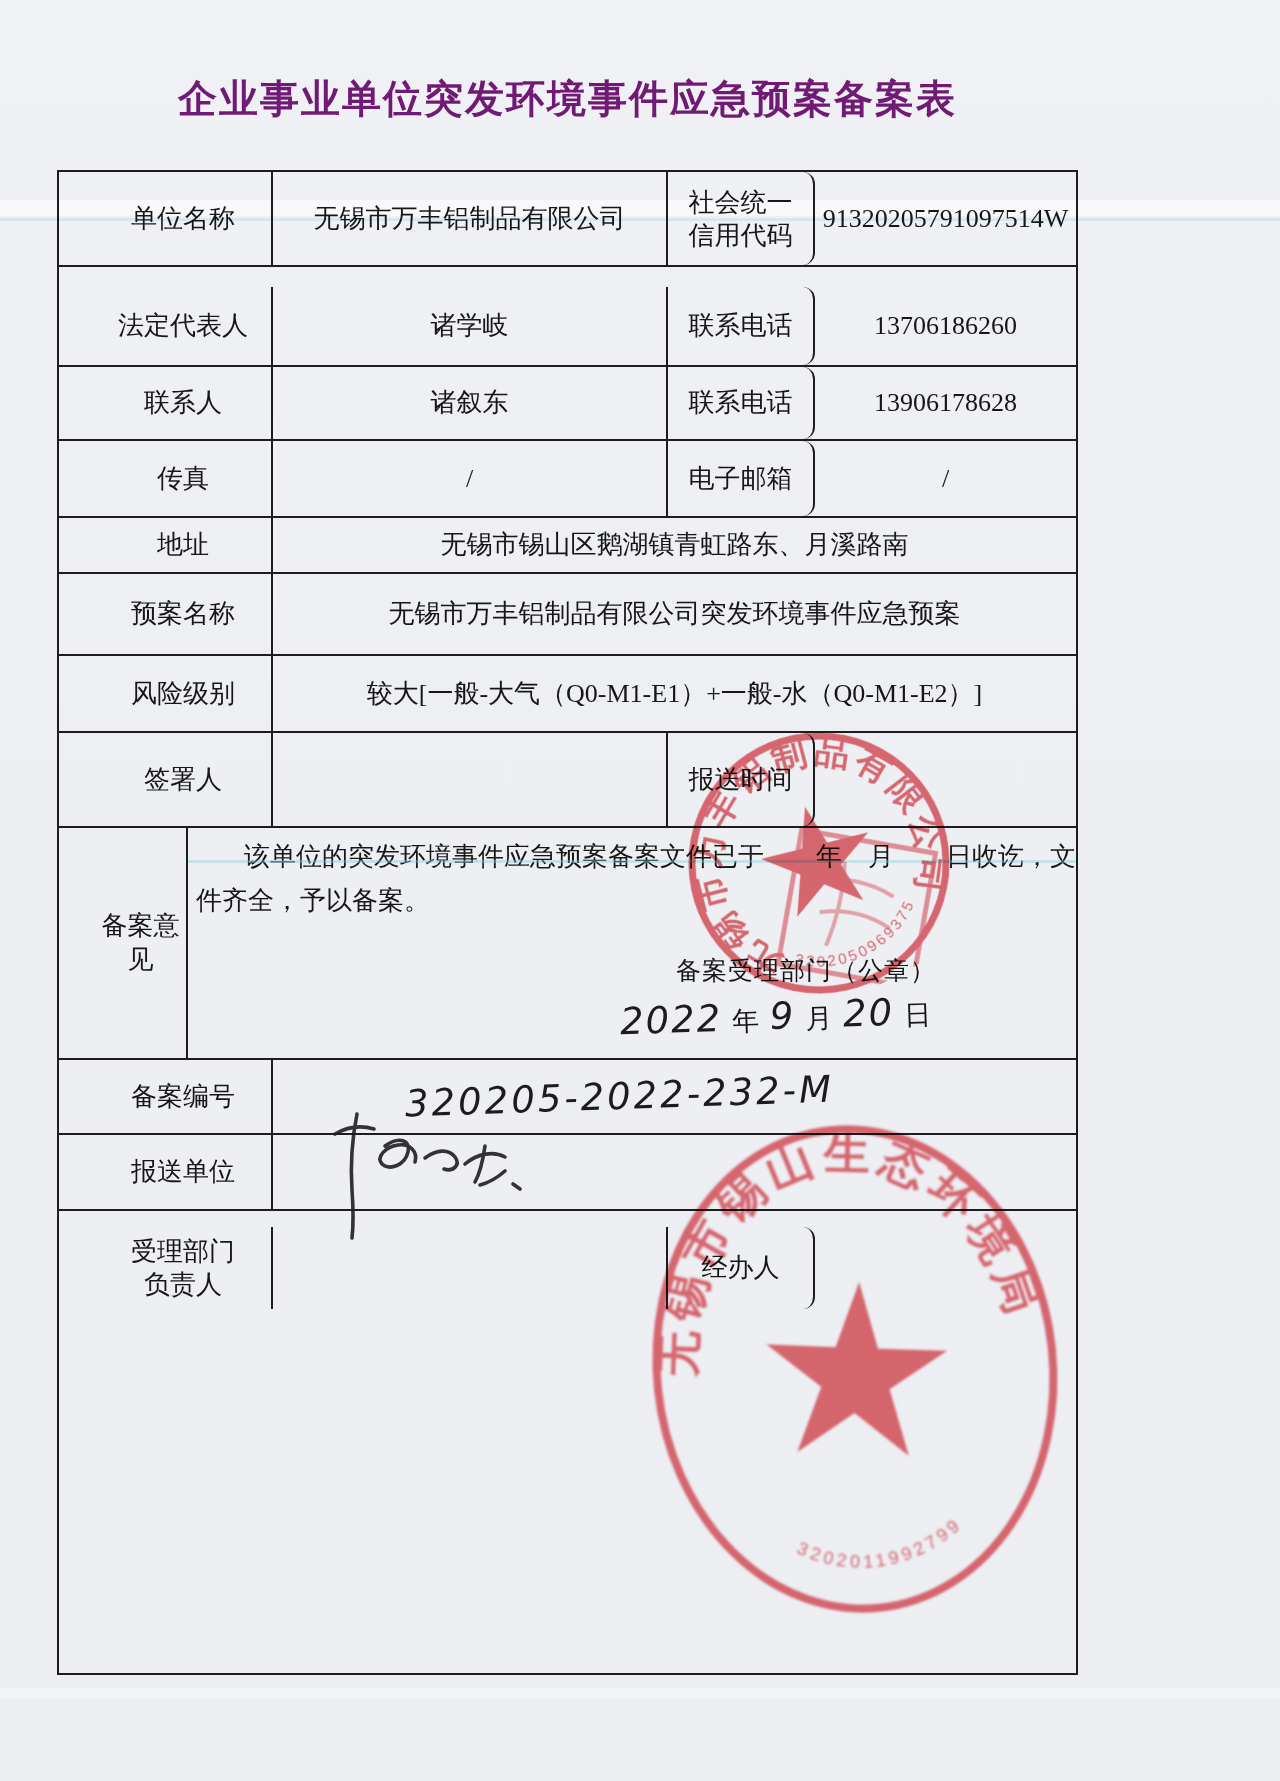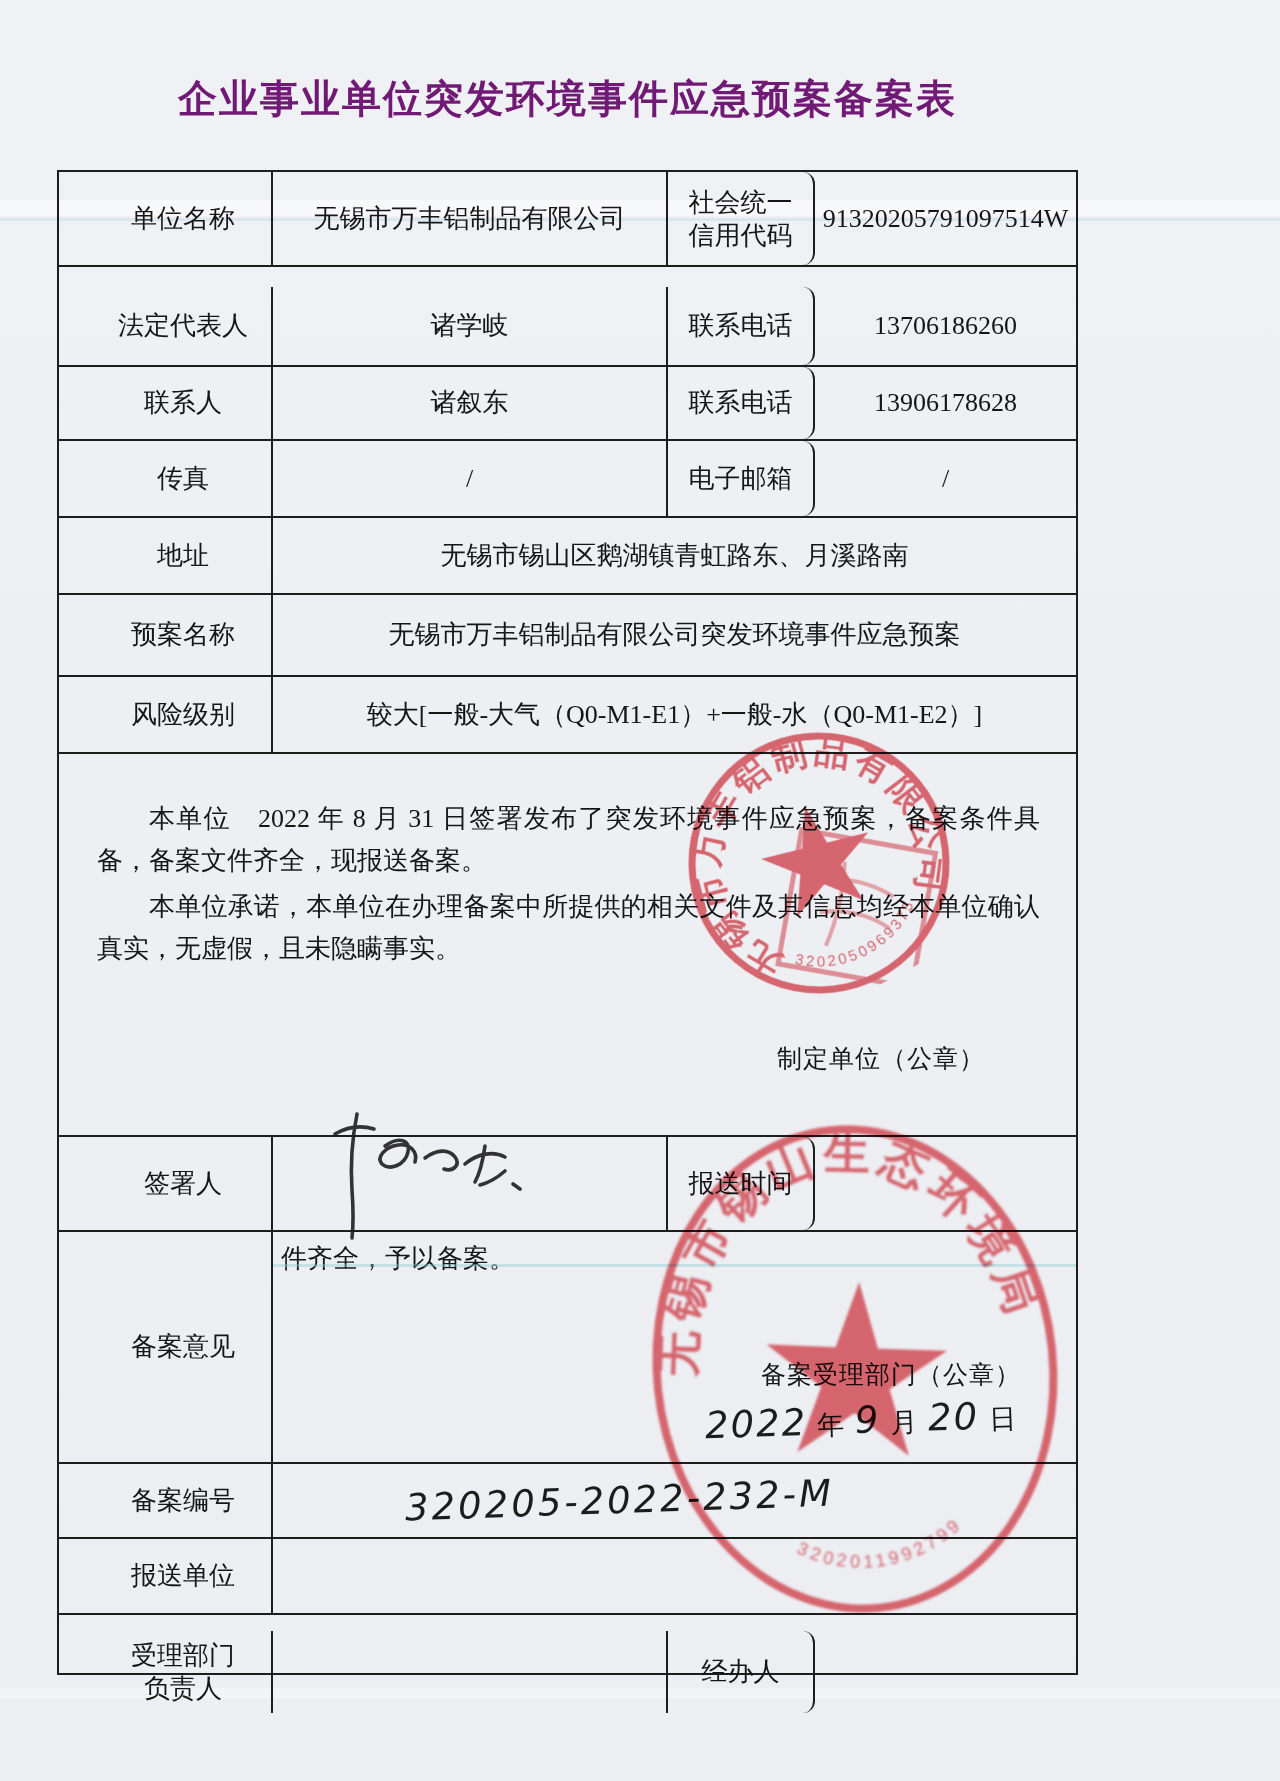--- a/index.html
+++ b/index.html
@@ -31,7 +31,7 @@
   .span3{flex:1;}
   .span4{width:100%;}
   .r1{height:95px;} .r2{height:80px;margin-top:20px;} .r3{height:74px;} .r4{height:77px;}
-  .r5{height:77px;} .r6{height:82px;} .r7{height:77px;} .r8{height:383px;}
+  .r5{height:56px;} .r6{height:82px;} .r7{height:77px;} .r8{height:383px;}
   .r9{height:95px;} .r10{height:232px;} .r11{height:75px;} .r12{height:76px;}
   .r13{height:82px;}
   .twoline{flex-direction:column;line-height:33px;}

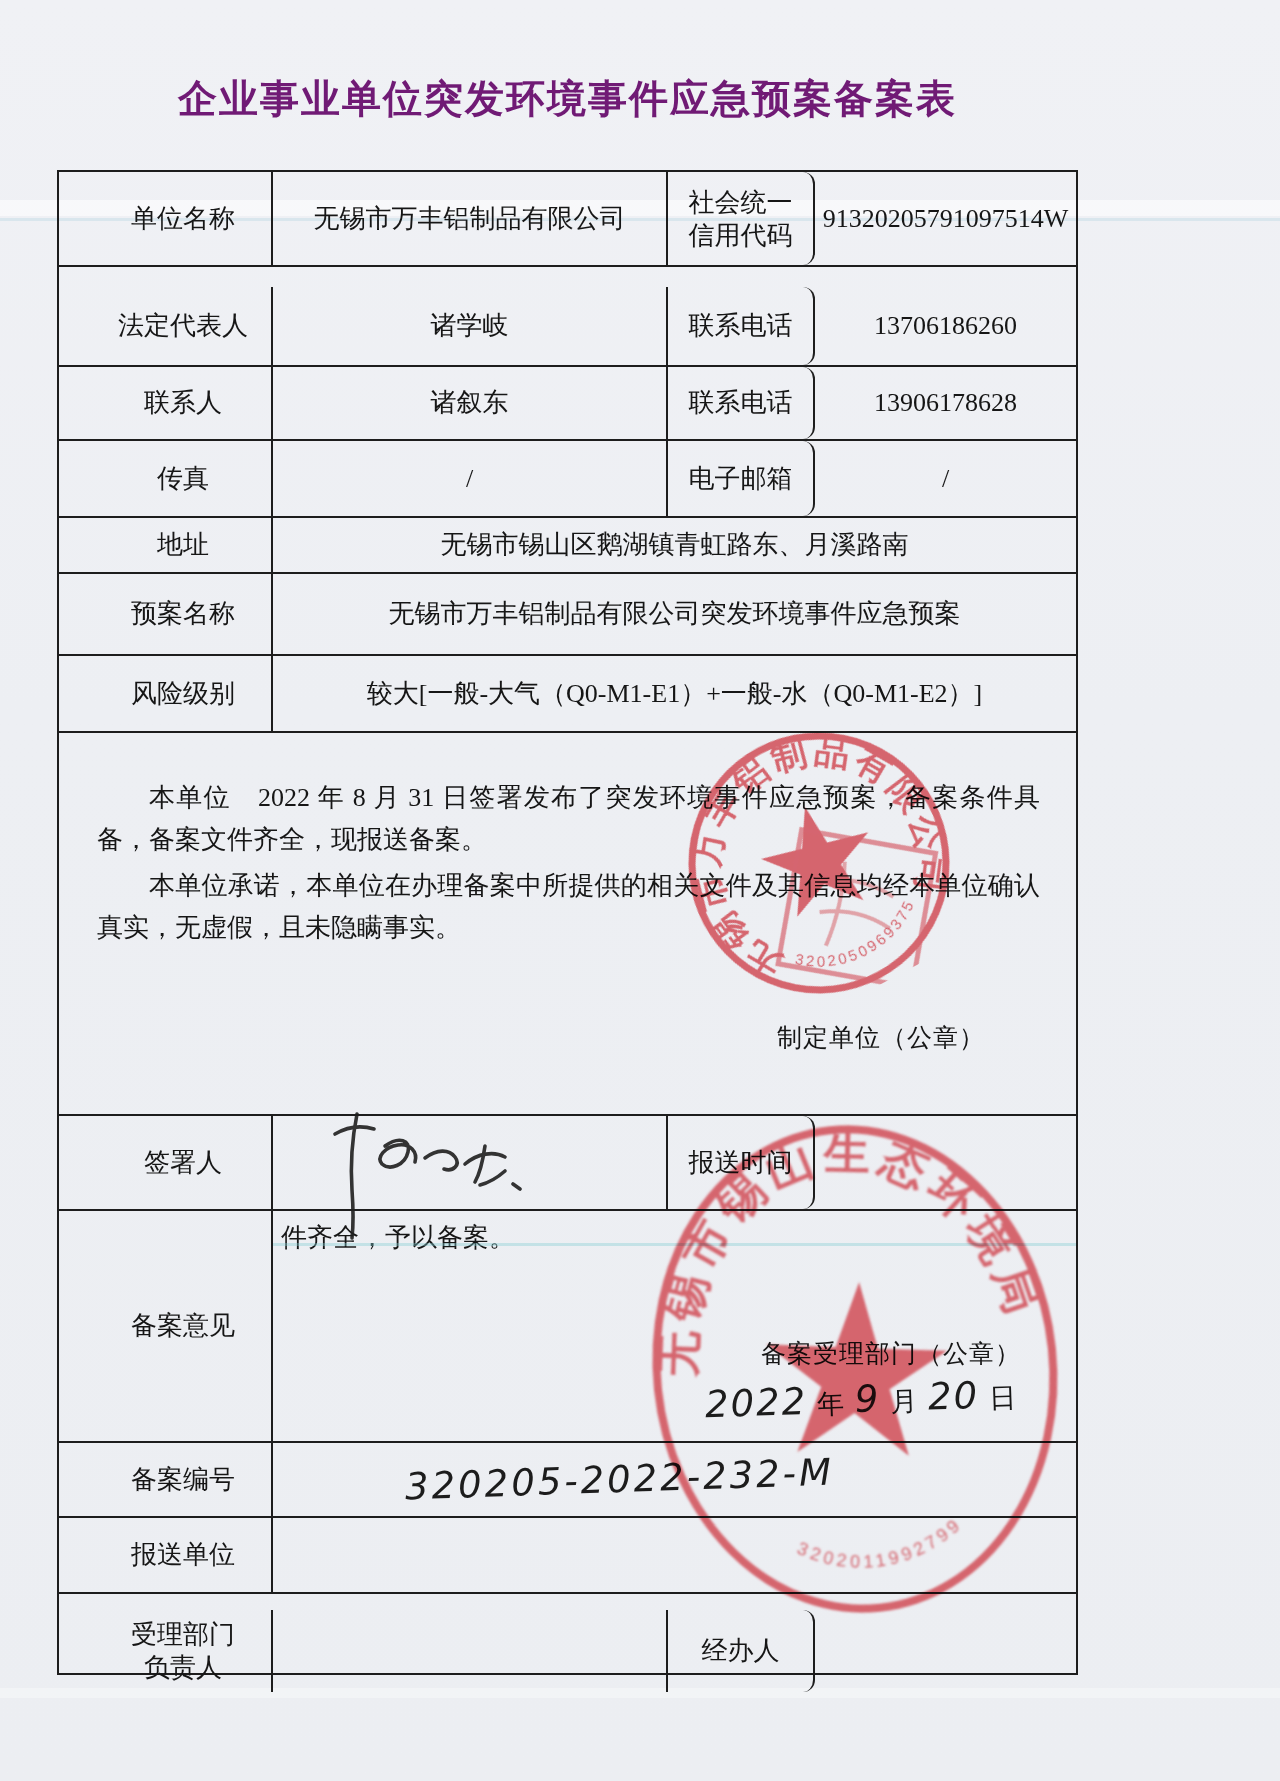--- a/index.html
+++ b/index.html
@@ -114,13 +114,6 @@
       <div class="td span3">较大[一般-大气（Q0-M1-E1）+一般-水（Q0-M1-E2）]</div>
     </div>
 
-    <div class="tr r8">
-      <div class="td span4 decl">
-        <p>本单位　2022 年 8 月 31 日签署发布了突发环境事件应急预案，备案条件具备，备案文件齐全，现报送备案。</p>
-        <p>本单位承诺，本单位在办理备案中所提供的相关文件及其信息均经本单位确认真实，无虚假，且未隐瞒事实。</p>
-        <span class="seal-caption maker-caption">制定单位（公章）</span>
-      </div>
-    </div>
 
     <div class="tr r9">
       <div class="td c1 vline">签署人</div>

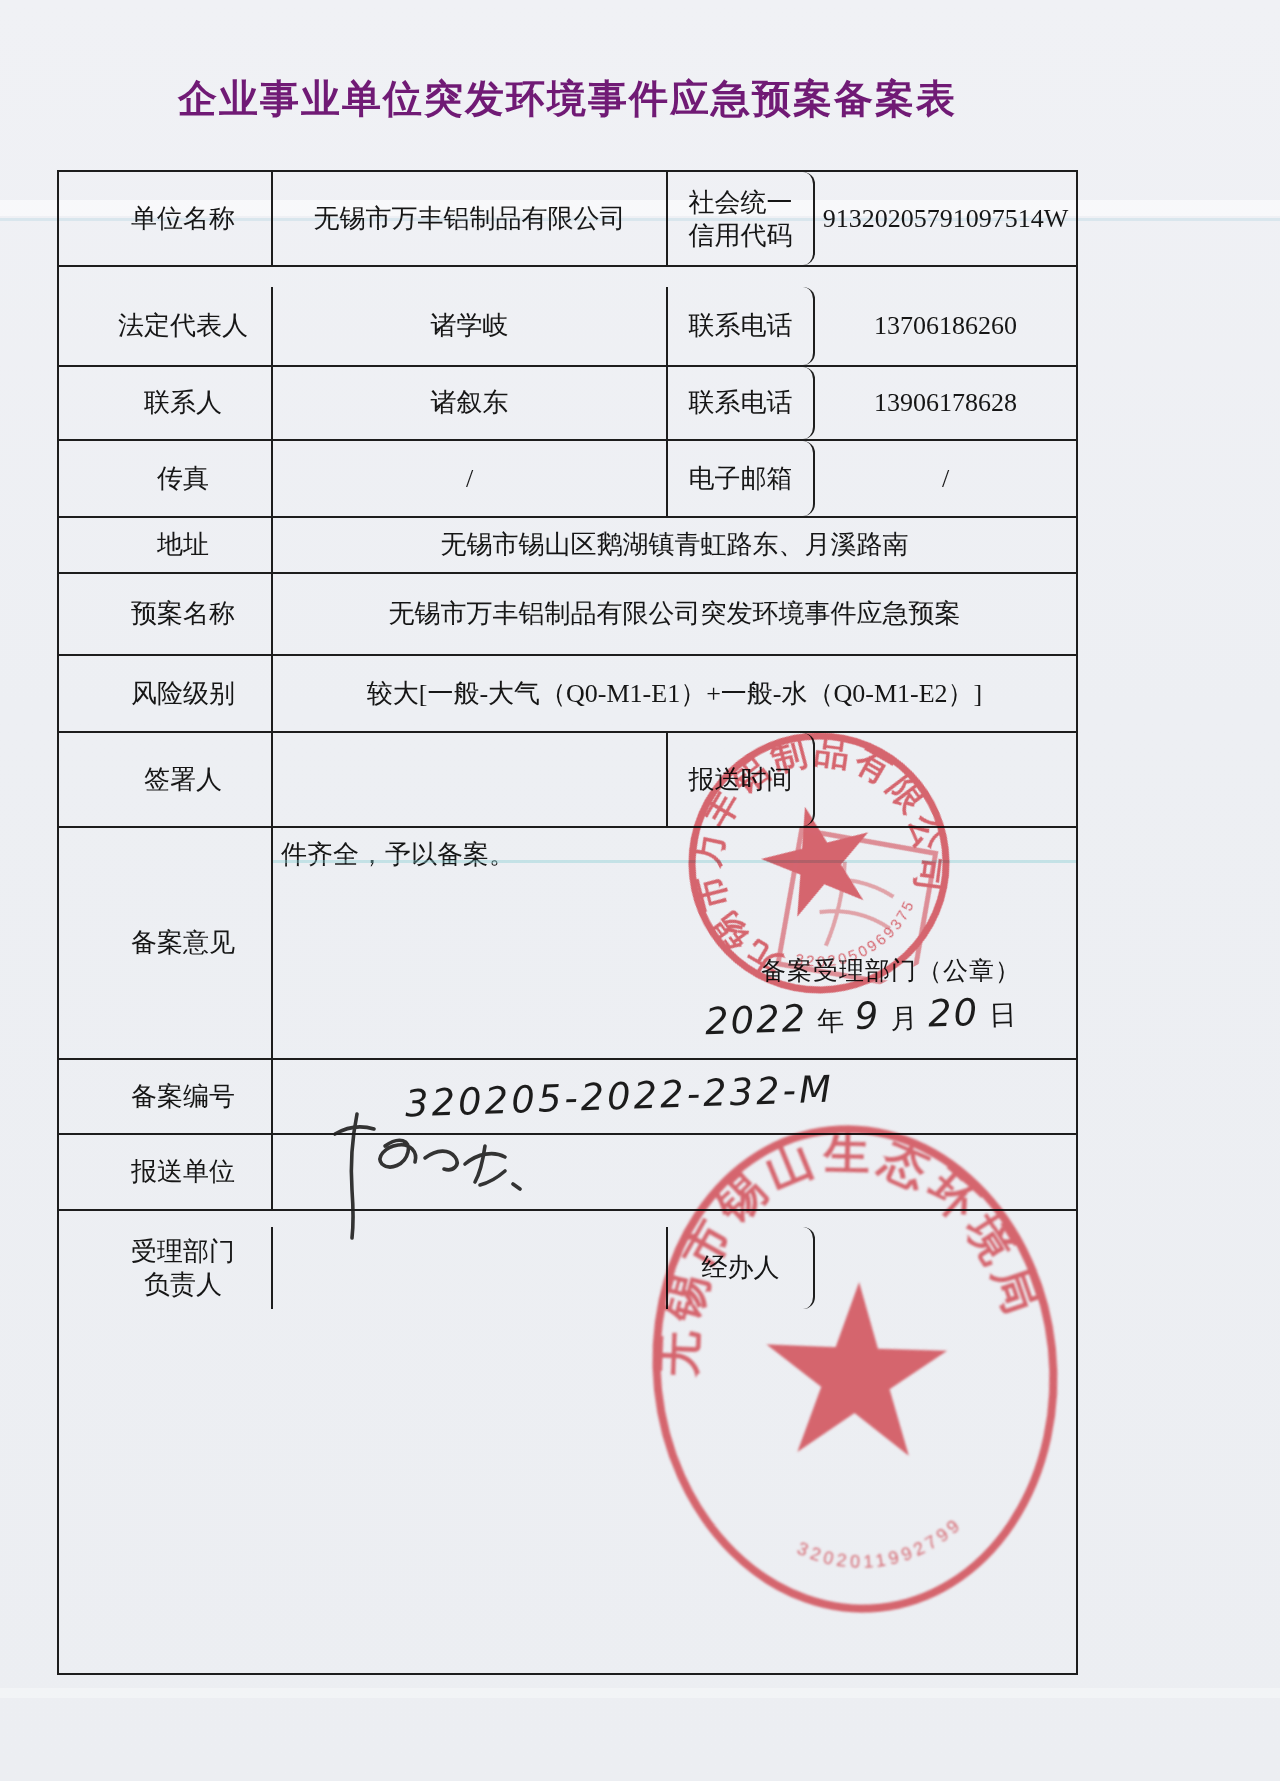--- a/index.html
+++ b/index.html
@@ -126,6 +126,7 @@
       <div class="td c1 vline">备案意见</div>
       <div class="td span3 opinion">
         <div class="op-scanline"></div>
+        <div class="op-line1">该单位的突发环境事件应急预案备案文件已于　　年　月　　日收讫，文</div>
         <div class="op-line2">件齐全，予以备案。</div>
         <span class="seal-caption acceptor-caption">备案受理部门（公章）</span>
         <div class="accept-date">

